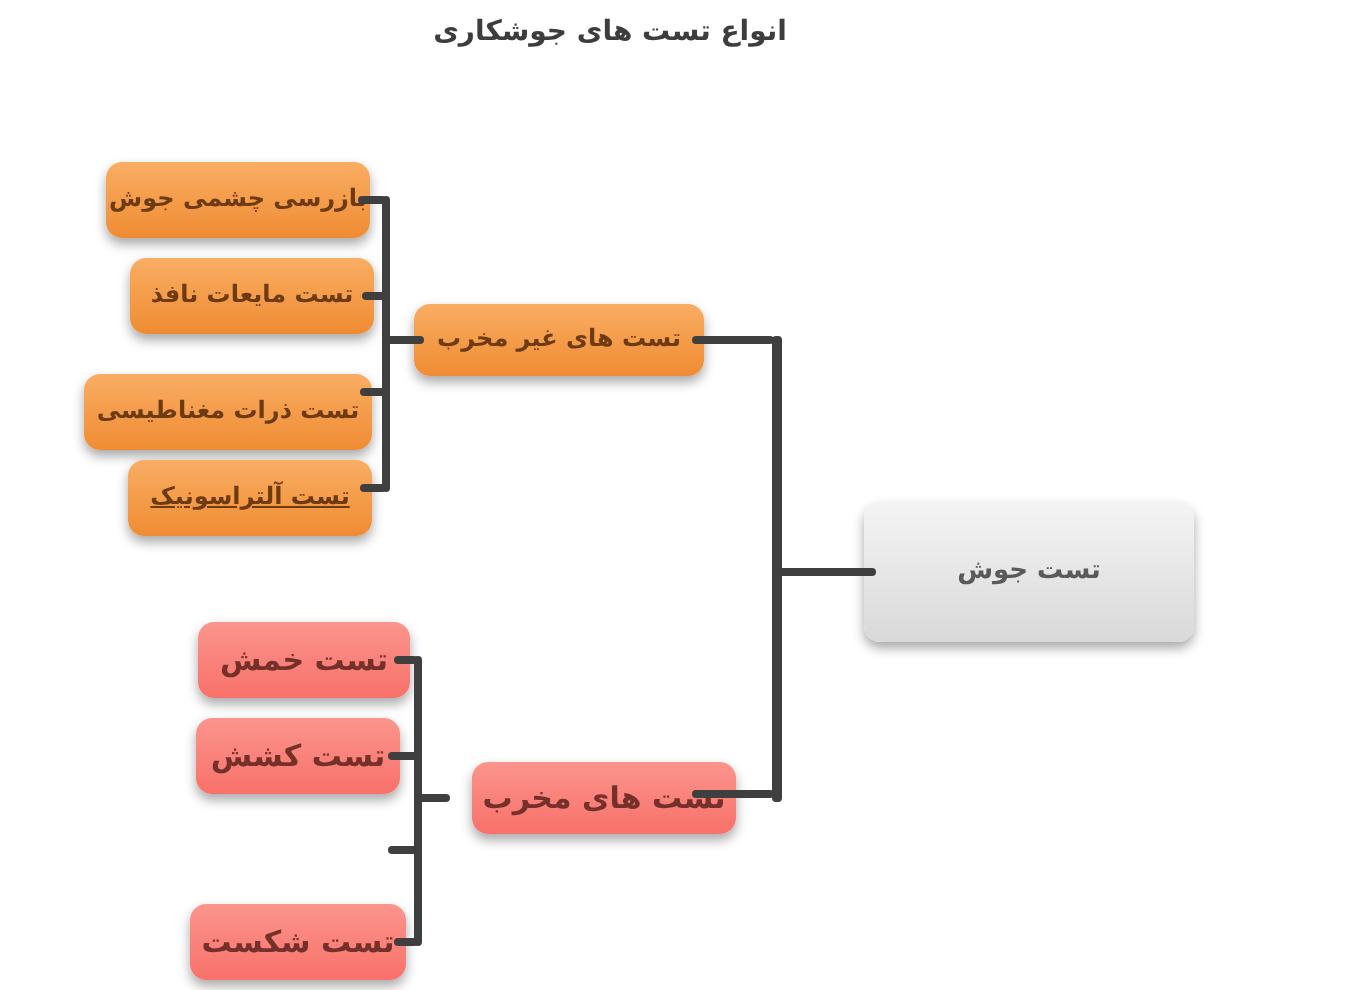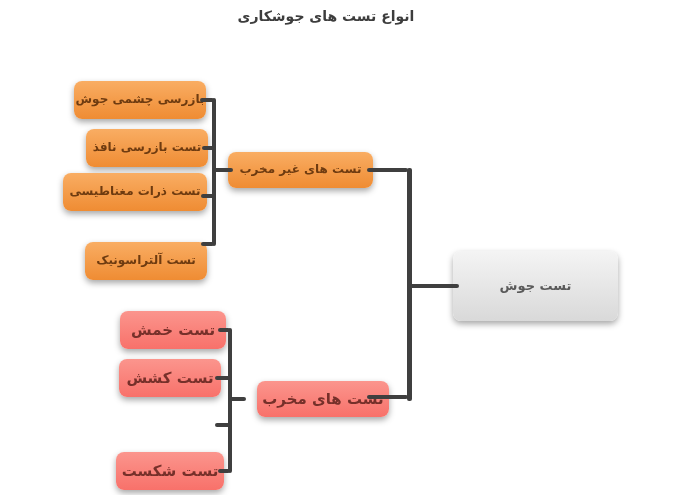--- a/index.html
+++ b/index.html
@@ -10,7 +10,6 @@
     background: #ffffff;
     overflow: hidden;
     font-family: "DejaVu Sans", sans-serif;
-    margin-left: 21px;
   }
   .title {
     position: absolute;

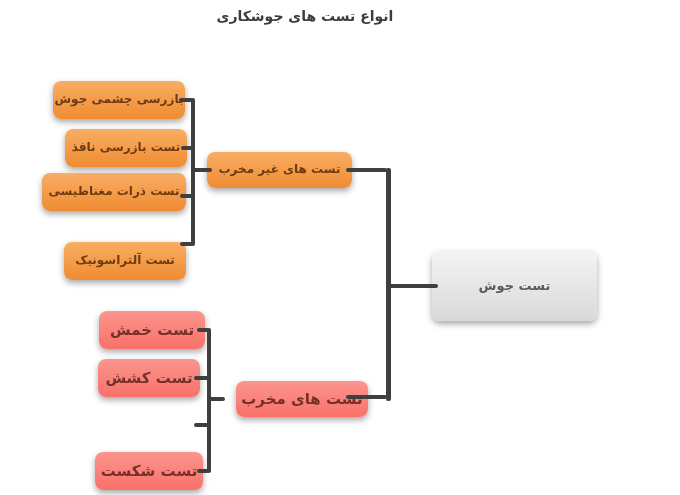--- a/index.html
+++ b/index.html
@@ -67,7 +67,7 @@
   <div class="node root" style="left:432px; top:251px; width:165px; height:70px;">تست جوش</div>
 
   <div class="node orange" style="left:53px; top:81px; width:132px; height:38px;">بازرسی چشمی جوش</div>
-  <div class="node orange" style="left:65px; top:129px; width:122px; height:38px;">تست بازرسی نافذ</div>
+  <div class="node orange" style="left:65px; top:129px; width:122px; height:38px;">تست مایعات نافذ</div>
   <div class="node orange" style="left:42px; top:173px; width:144px; height:38px;">تست ذرات مغناطیسی</div>
   <div class="node orange" style="left:64px; top:242px; width:122px; height:38px;">تست آلتراسونیک</div>
 

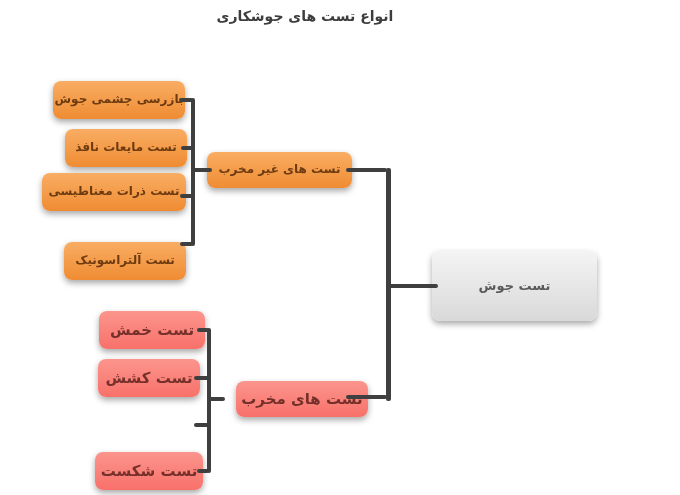--- a/index.html
+++ b/index.html
@@ -68,7 +68,7 @@
 
   <div class="node orange" style="left:53px; top:81px; width:132px; height:38px;">بازرسی چشمی جوش</div>
   <div class="node orange" style="left:65px; top:129px; width:122px; height:38px;">تست مایعات نافذ</div>
-  <div class="node orange" style="left:42px; top:173px; width:144px; height:38px;">تست ذرات مغناطیسی</div>
+  <div class="node orange" style="left:42px; top:187px; width:144px; height:38px;">تست ذرات مغناطیسی</div>
   <div class="node orange" style="left:64px; top:242px; width:122px; height:38px;">تست آلتراسونیک</div>
 
   <div class="node red" style="left:236px; top:381px; width:132px; height:36px;">تست های مخرب</div>

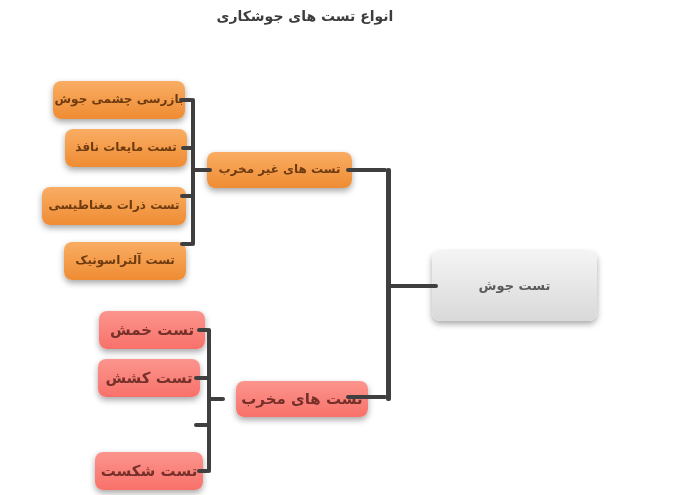--- a/index.html
+++ b/index.html
@@ -69,7 +69,7 @@
   <div class="node orange" style="left:53px; top:81px; width:132px; height:38px;">بازرسی چشمی جوش</div>
   <div class="node orange" style="left:65px; top:129px; width:122px; height:38px;">تست مایعات نافذ</div>
   <div class="node orange" style="left:42px; top:187px; width:144px; height:38px;">تست ذرات مغناطیسی</div>
-  <div class="node orange" style="left:64px; top:242px; width:122px; height:38px;">تست آلتراسونیک</div>
+  <div class="node orange" style="left:64px; top:230px; width:122px; height:38px;text-decoration:underline;">تست آلتراسونیک</div>
 
   <div class="node red" style="left:236px; top:381px; width:132px; height:36px;">تست های مخرب</div>
 

